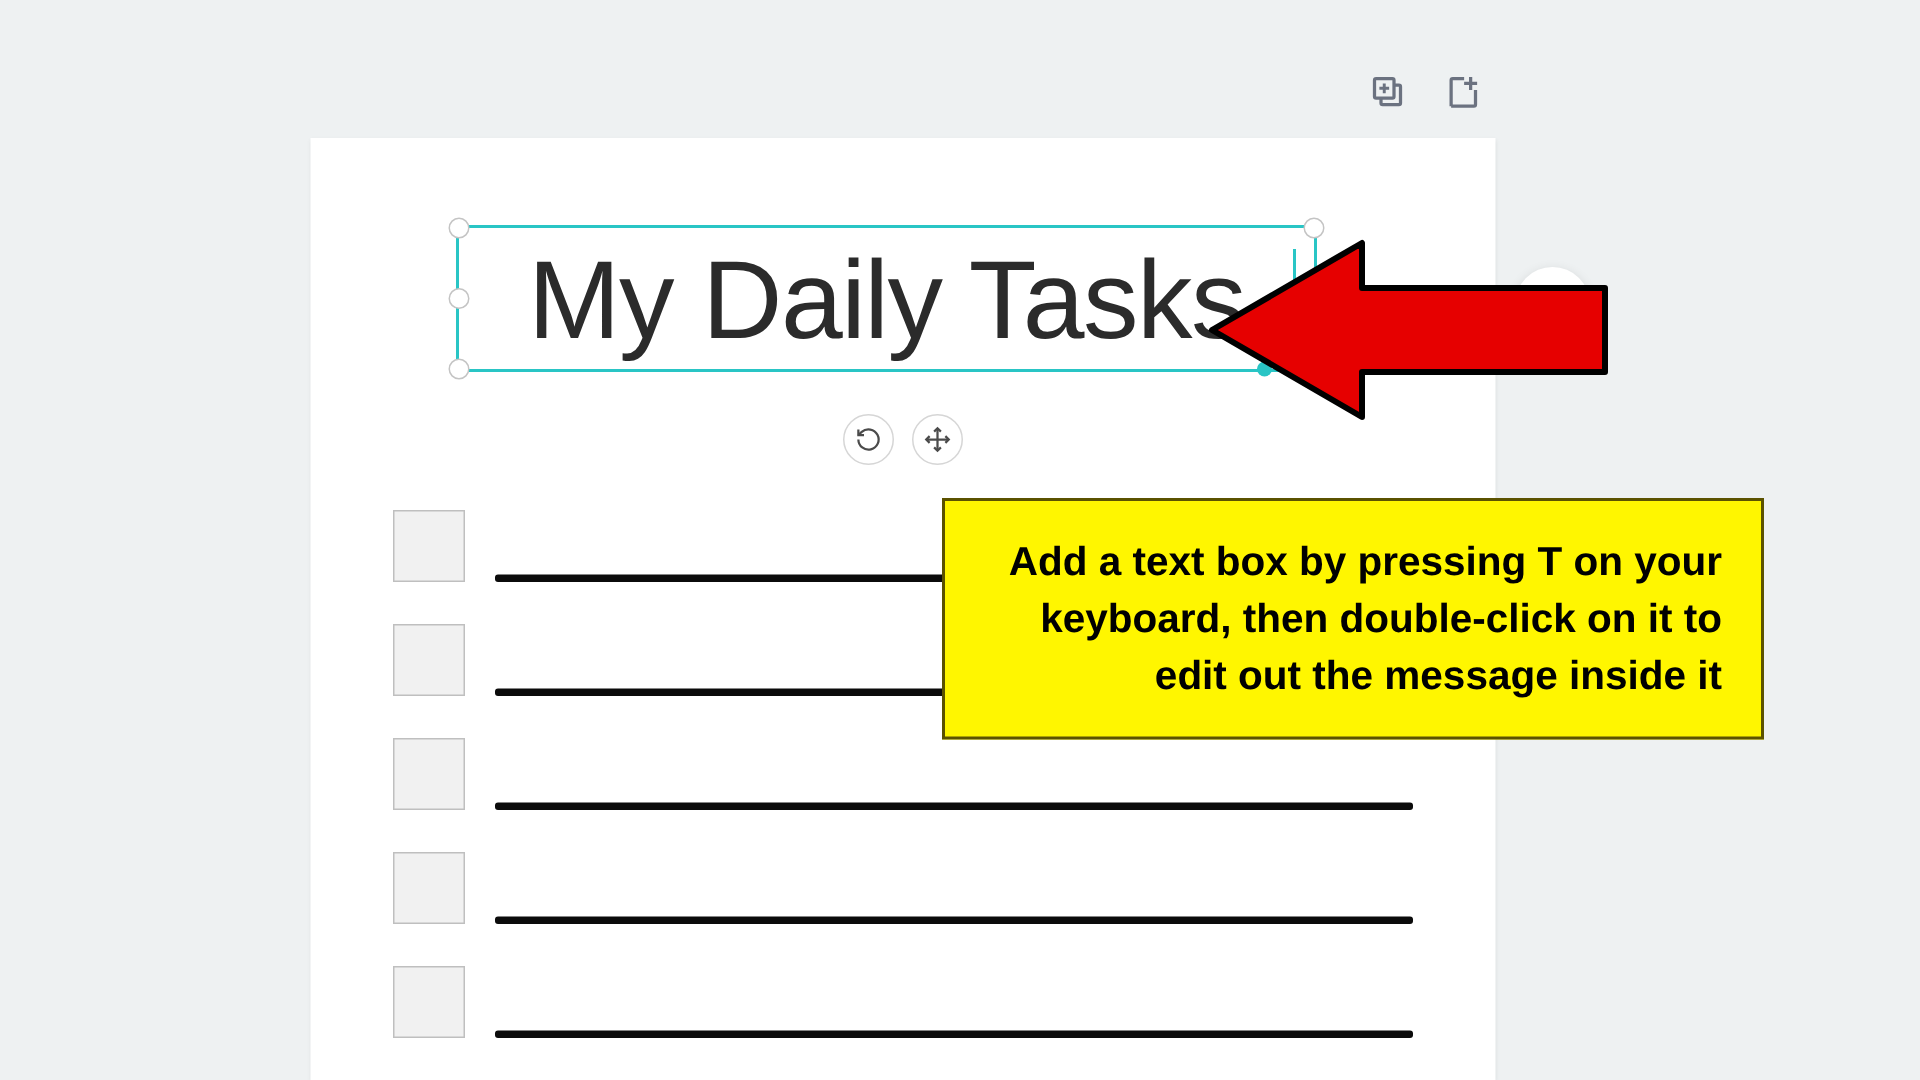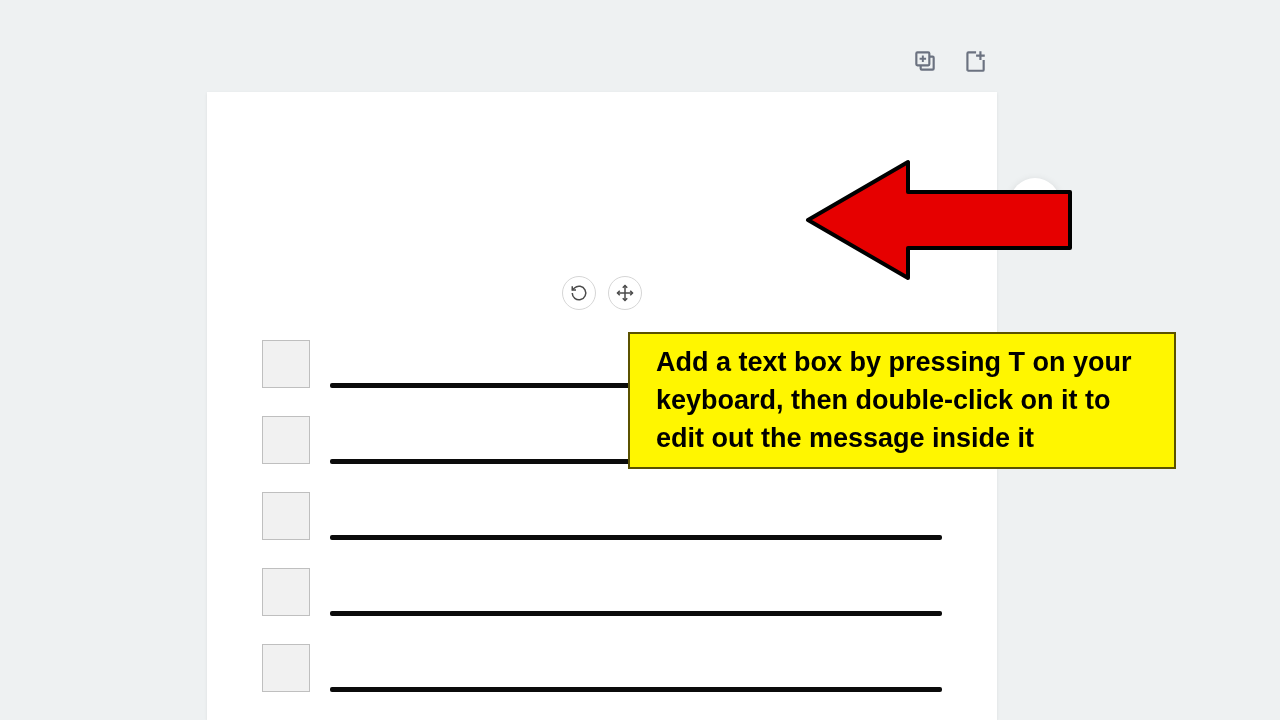--- a/index.html
+++ b/index.html
@@ -195,6 +195,19 @@
 </div>
 
 <div class="canvas">
+  <div class="textbox-wrapper">
+    <div class="selection-box">
+      <div class="handle h-tl"></div>
+      <div class="handle h-tr"></div>
+      <div class="handle h-bl"></div>
+      <div class="handle h-br"></div>
+      <div class="handle h-ml"></div>
+      <div class="handle h-mr"></div>
+      <div class="dot-green"></div>
+    </div>
+    <div class="textbox-content">My Daily Tasks</div>
+    <div class="text-cursor"></div>
+  </div>
 
   <div class="control-buttons">
     <div class="ctrl-btn">

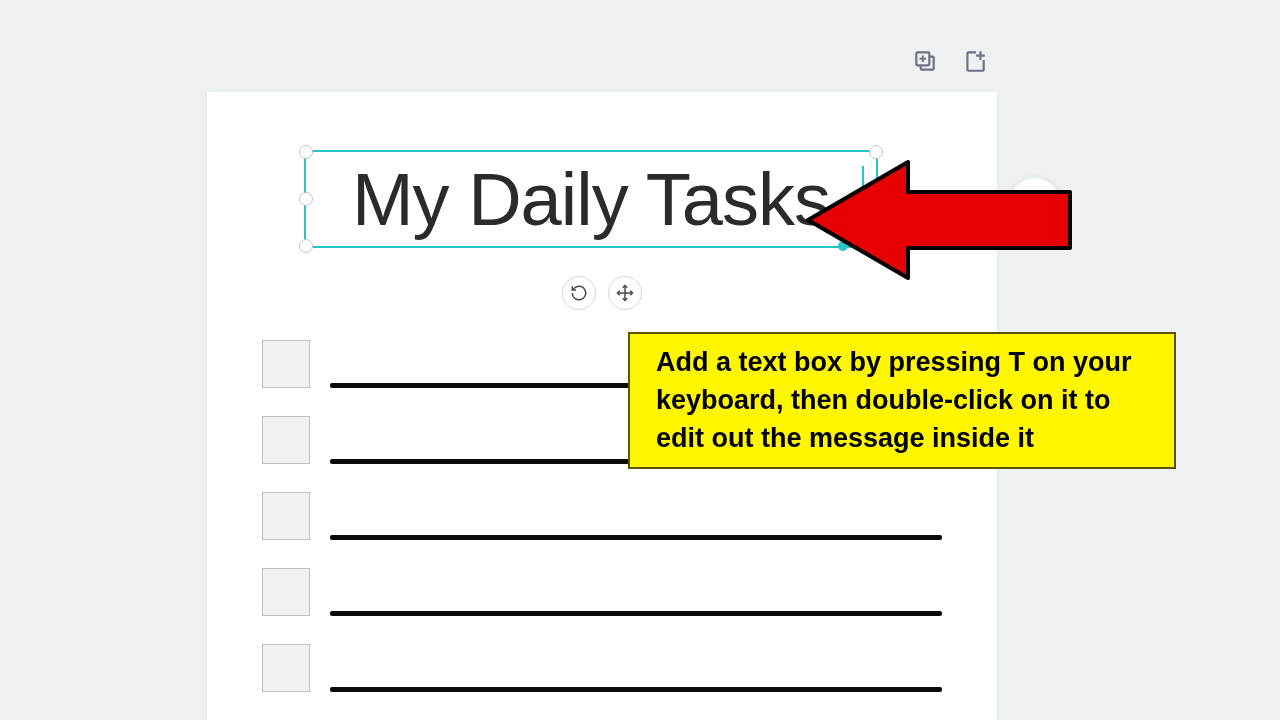--- a/index.html
+++ b/index.html
@@ -164,12 +164,12 @@
       top: 332px;
       left: 628px;
       width: 548px;
-      padding: 10px 26px;
+      padding: 22px 26px;
       background: #fff600;
       border: 2px solid #5b5200;
       font-size: 27px;
       font-weight: 700;
-      text-align: left;
+      text-align: right;
       color: #000;
       line-height: 1.4;
     }

